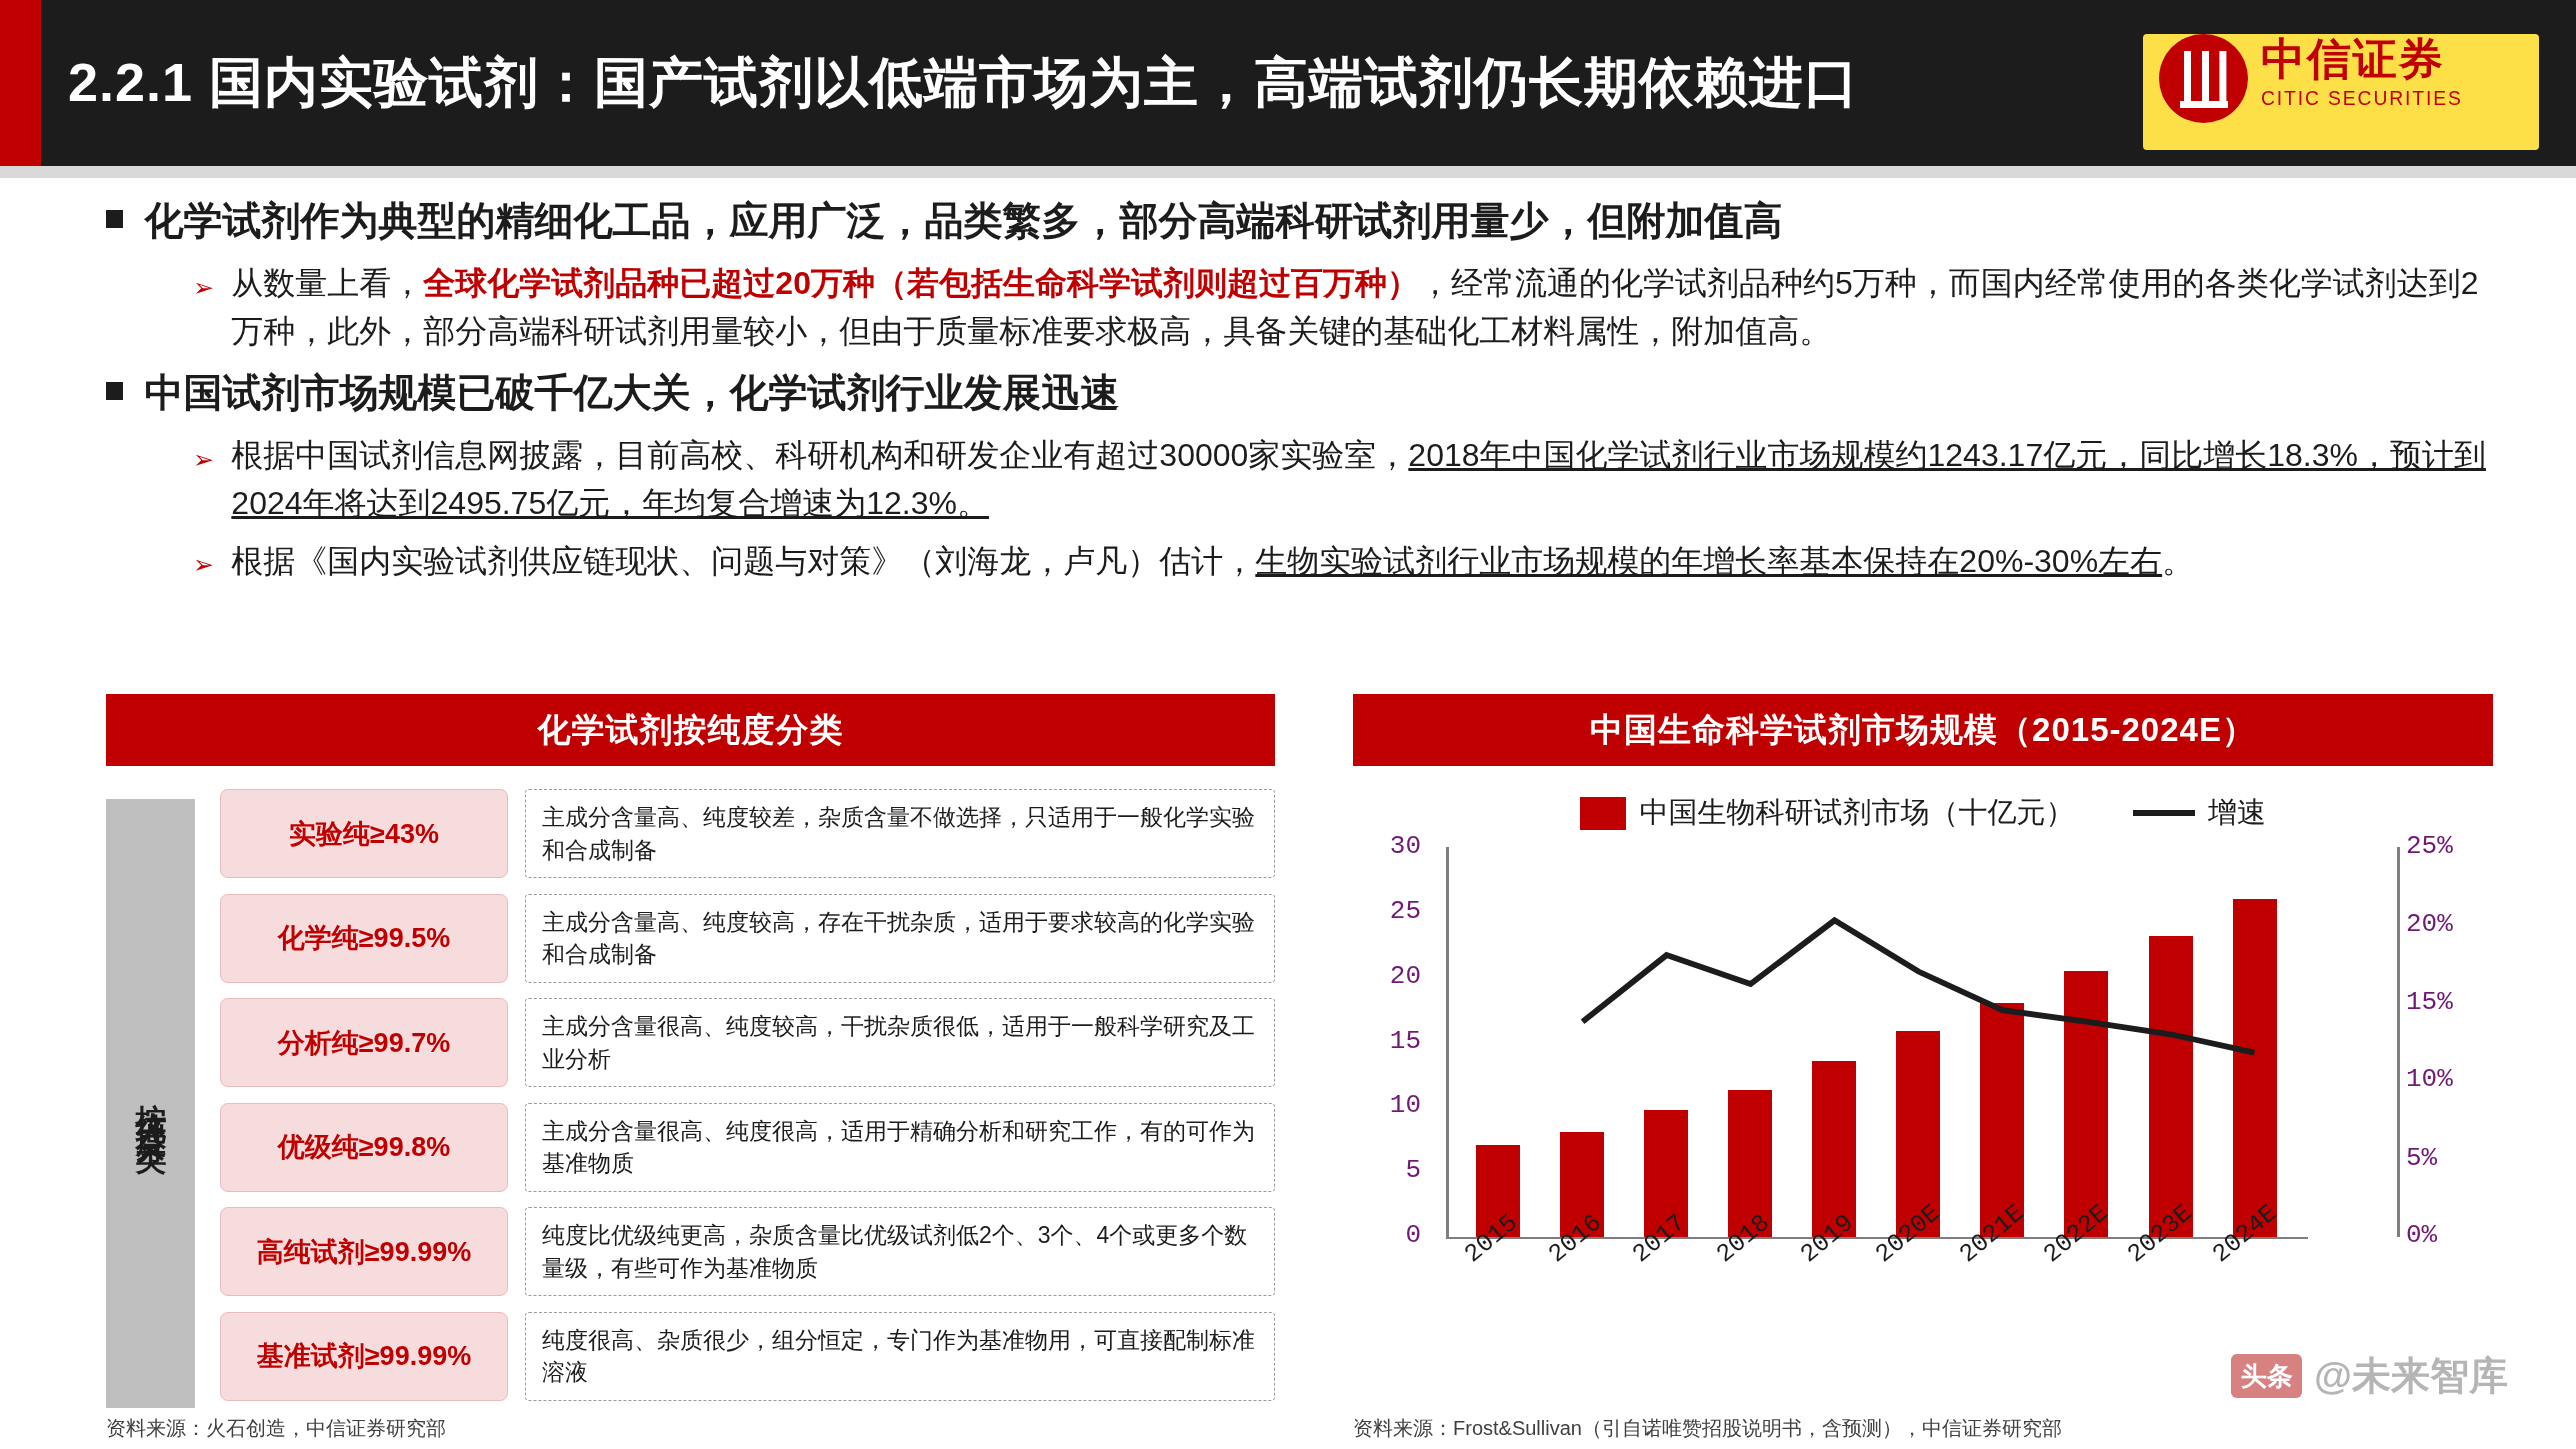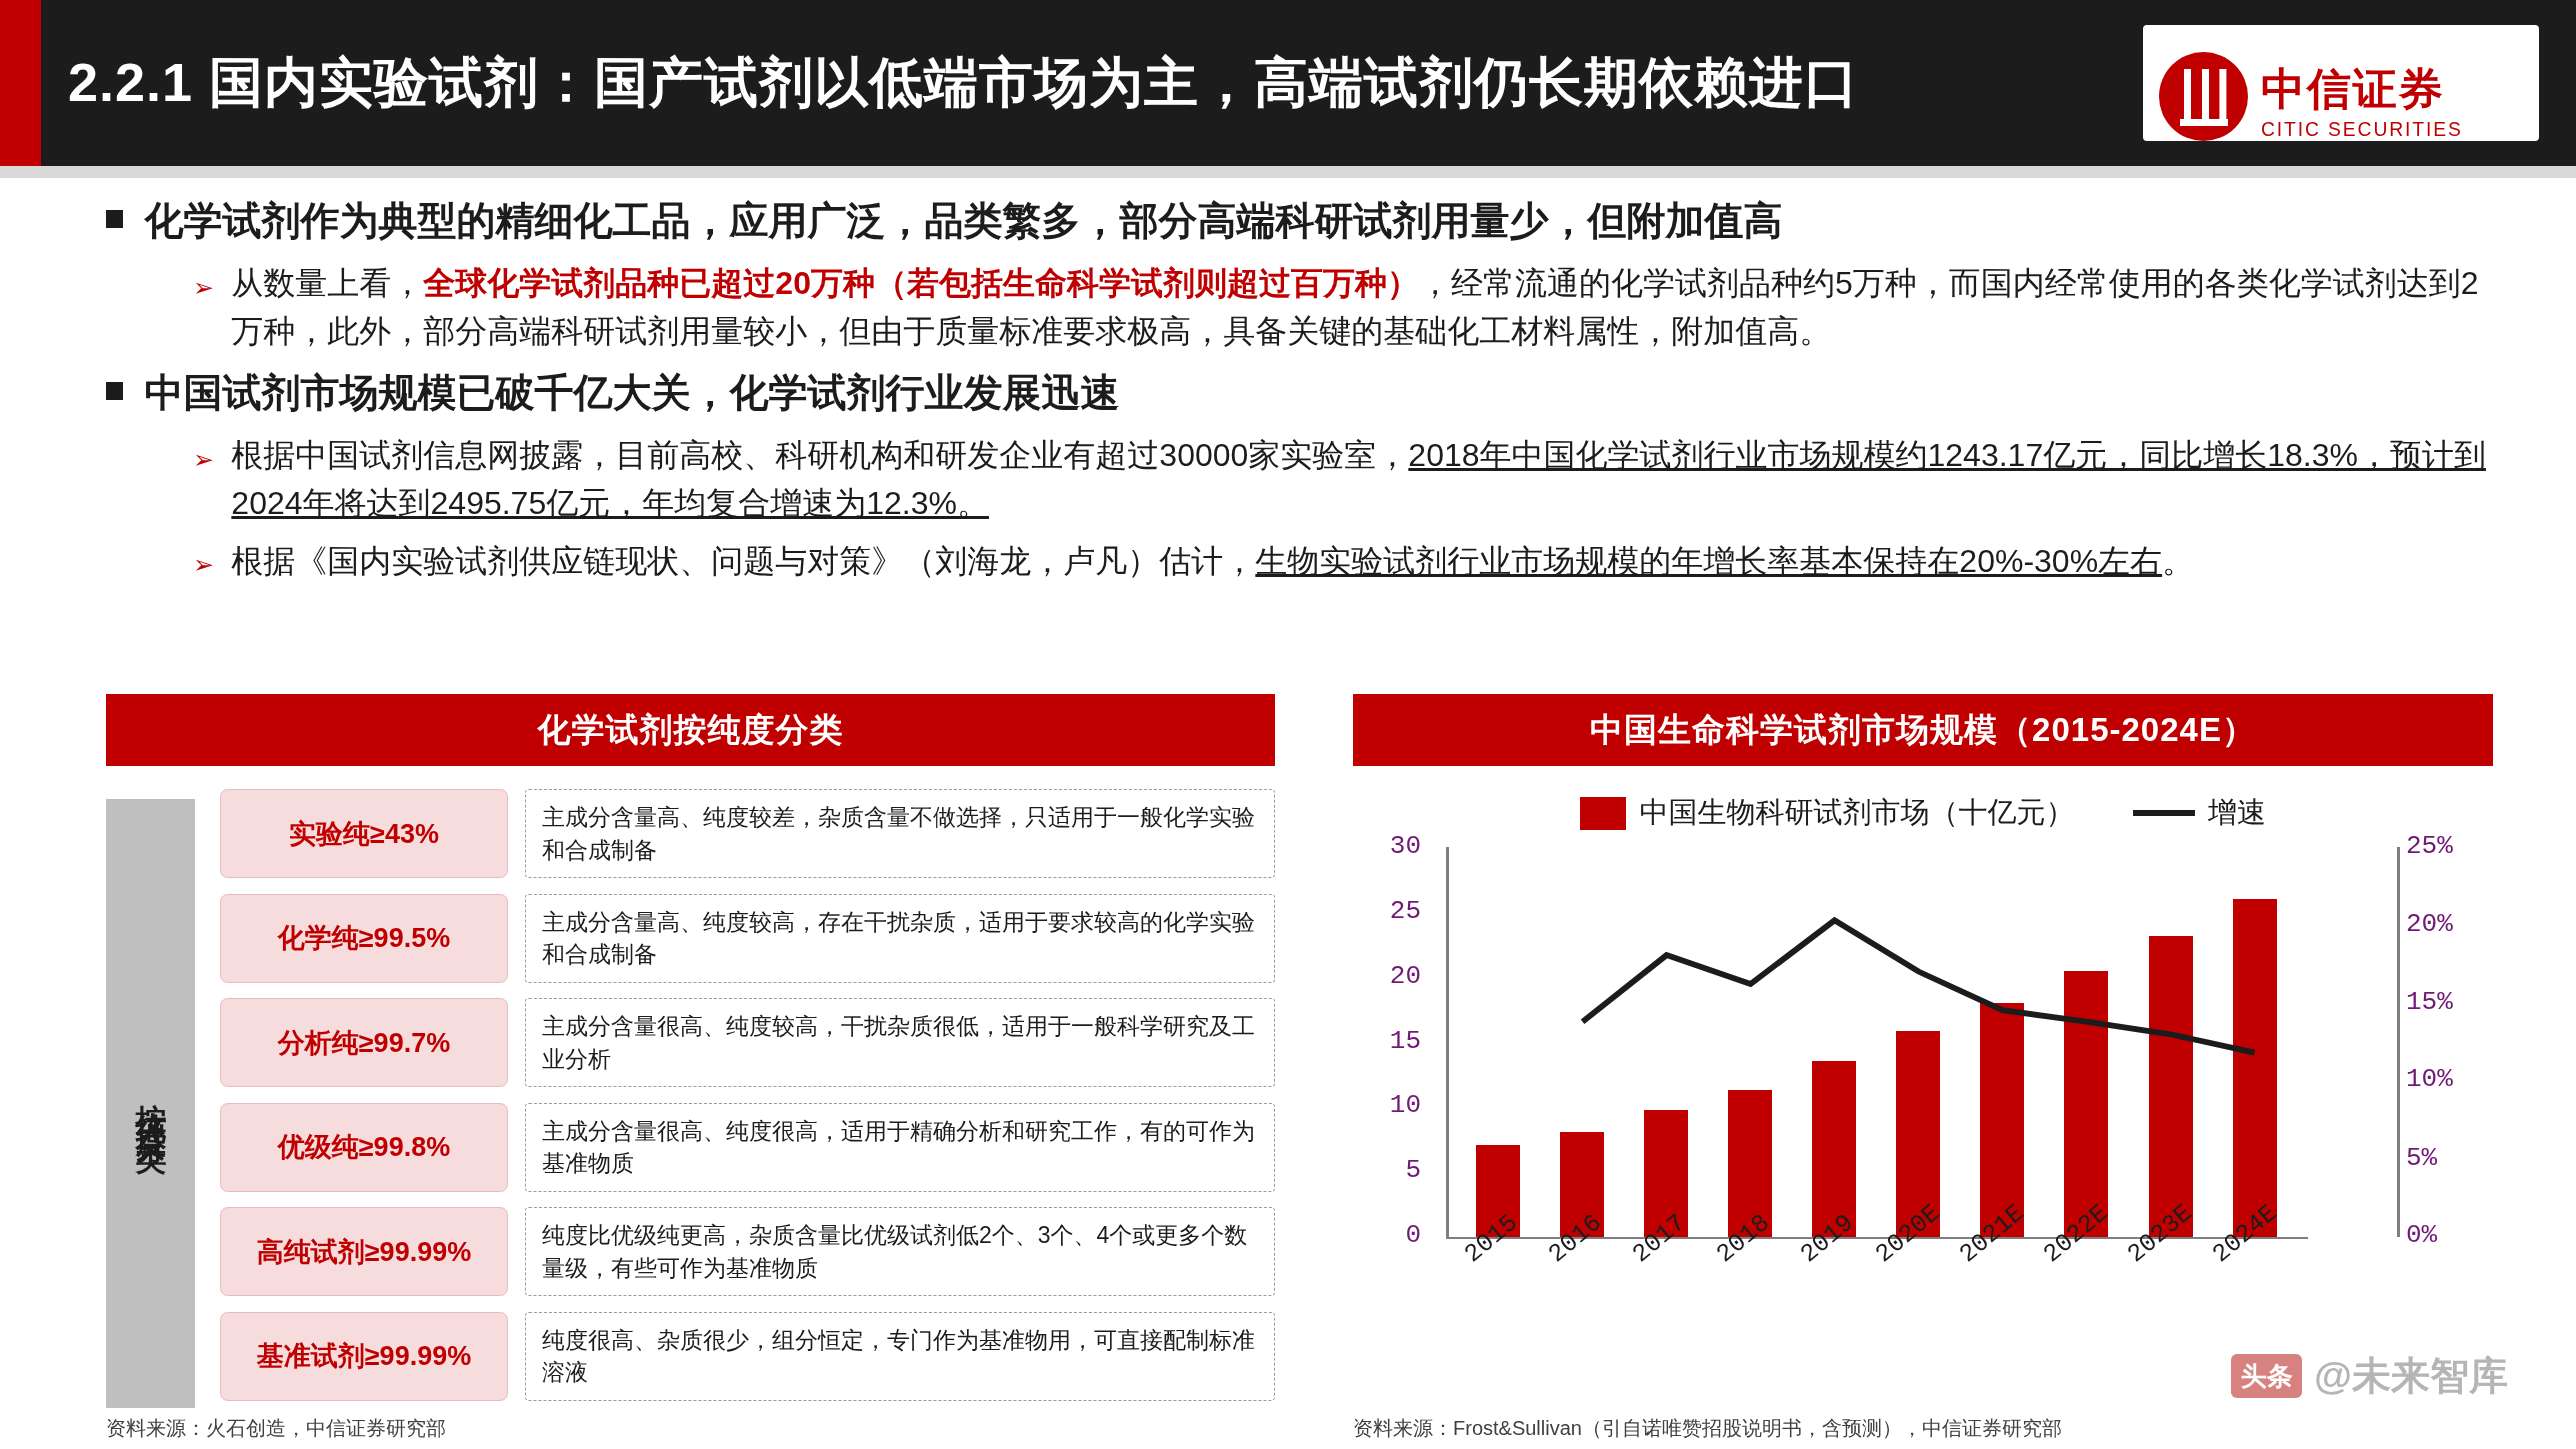--- a/index.html
+++ b/index.html
@@ -25,9 +25,9 @@
     white-space:nowrap;
   }
   .logo-box{
-    position:absolute;right:37px;top:25px;width:396px;height:116px;
-    background:#ffffff;border-radius:3.9px;
-    display:flex;align-items:flex-end;
+    position:absolute;right:37px;top:34px;width:396px;height:116px;
+    background:#fde047;border-radius:3.9px;
+    display:flex;align-items:flex-start;
   }
   .logo-mark{
     width:89px;height:89px;margin-left:15.5px;border-radius:50%;

